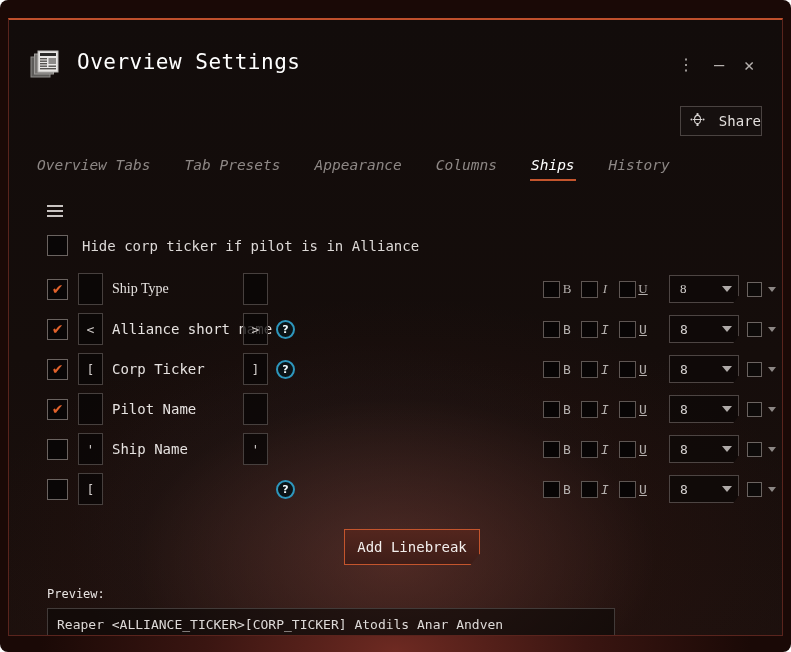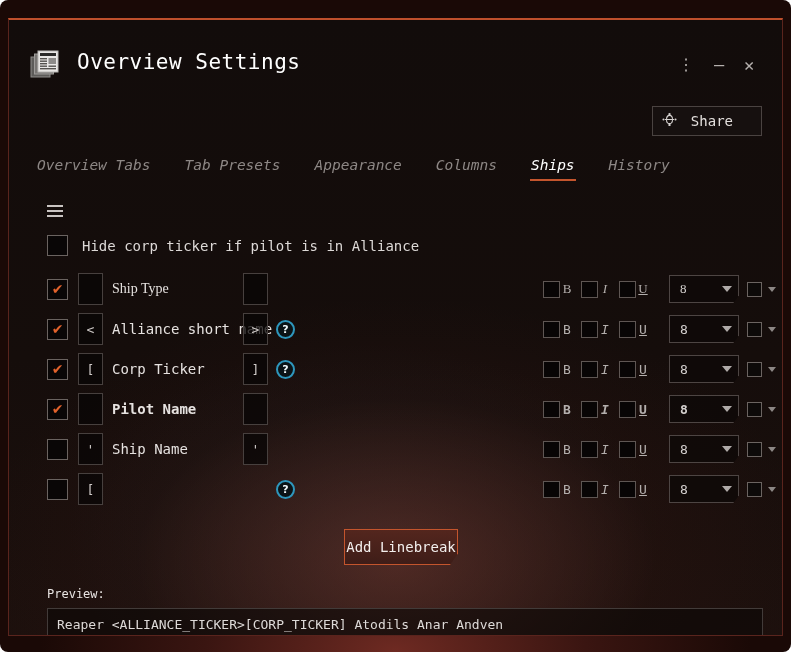--- a/index.html
+++ b/index.html
@@ -93,7 +93,7 @@
   #preset-name { font-size: 14px; color: #e9e5e3; }
   #share-btn {
     display: flex; align-items: center; gap: 14px;
-    padding: 5px 28px 5px 9px;
+    padding: 5px 0 5px 9px;
     border: 1px solid #4a4341;
     background: rgba(24,18,17,.75);
     color: #e4e0de; font-size: 14px; cursor: pointer;

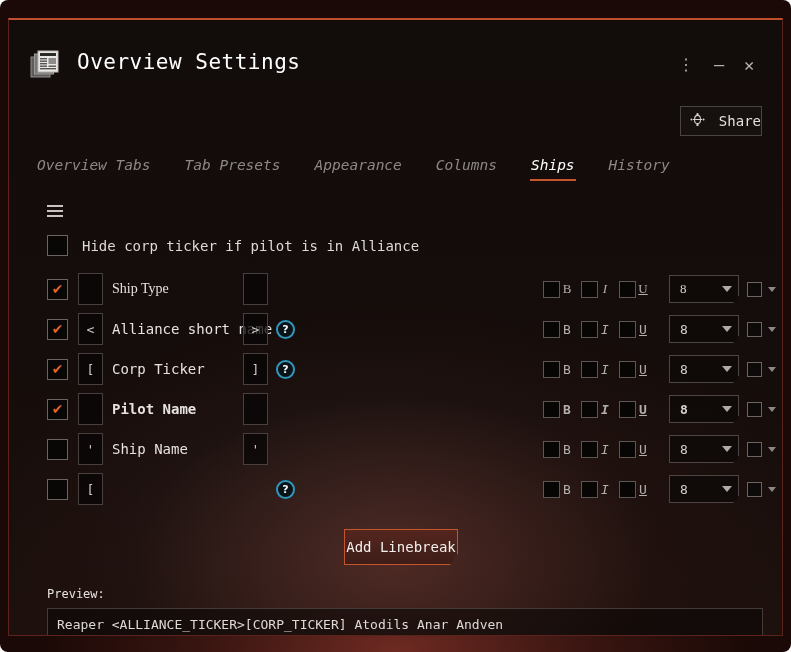--- a/index.html
+++ b/index.html
@@ -412,7 +412,7 @@
               <div class="caret sm"></div>
             </div>
           </div>
-          <div class="frow" style="top: 194px; font-weight: bold;">
+          <div class="frow" style="top: 194px;">
             <div class="cb c-check checked"></div>
             <div class="affix c-pre"></div>
             <div class="c-label">Pilot Name</div>

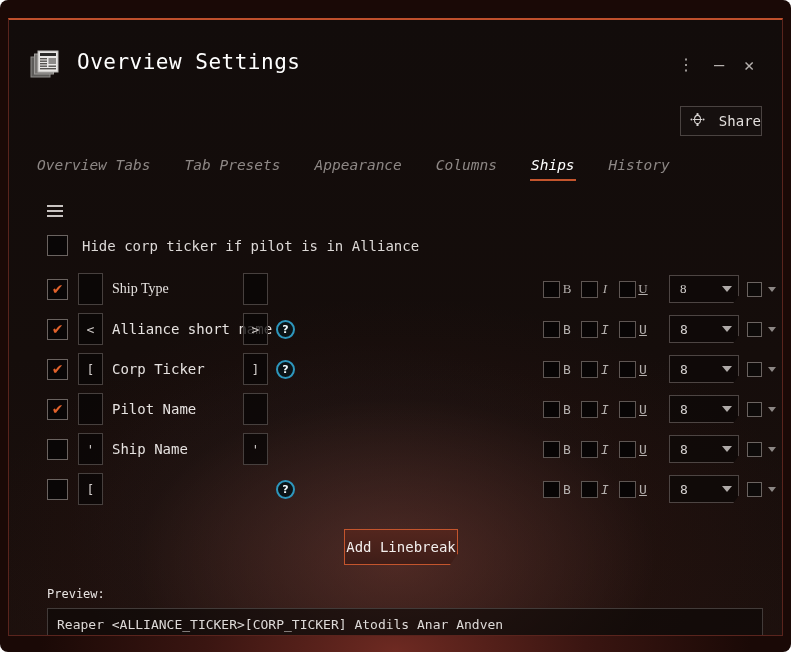--- a/index.html
+++ b/index.html
@@ -230,7 +230,7 @@
   
   #add-linebreak {
     position: absolute; left: 335px; top: 334px;
-    width: 114px; height: 36px;
+    width: 136px; height: 36px;
     border: 1px solid #c4552d;
     background: linear-gradient(180deg, rgba(86,38,29,.85), rgba(60,27,22,.85));
     color: #f3efed; font-size: 14px;

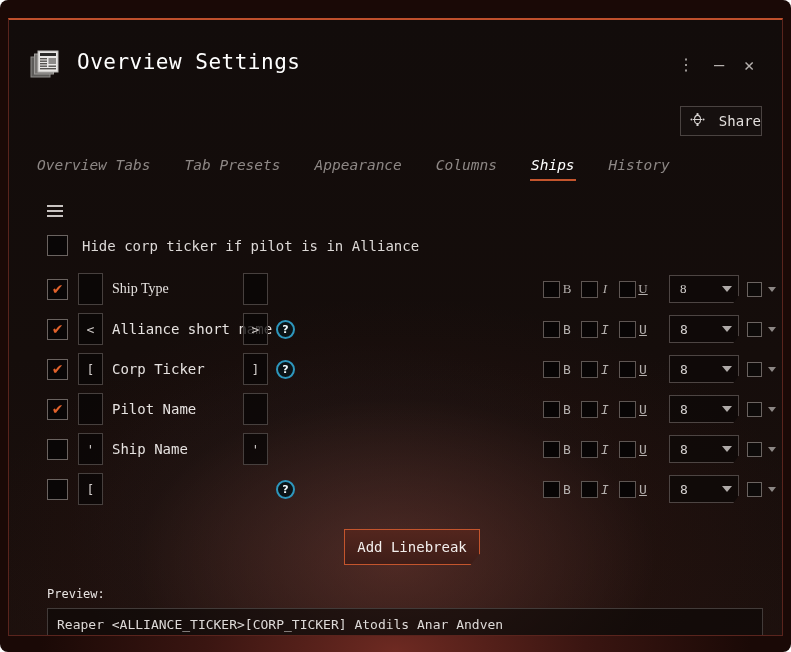--- a/index.html
+++ b/index.html
@@ -247,7 +247,7 @@
   }
   #preview-box {
     position: absolute; left: 38px; top: 413px;
-    width: 716px; height: 32px;
+    width: 568px; height: 32px;
     border: 1px solid #423b39;
     background: rgba(12,8,7,.6);
     display: flex; align-items: center;

